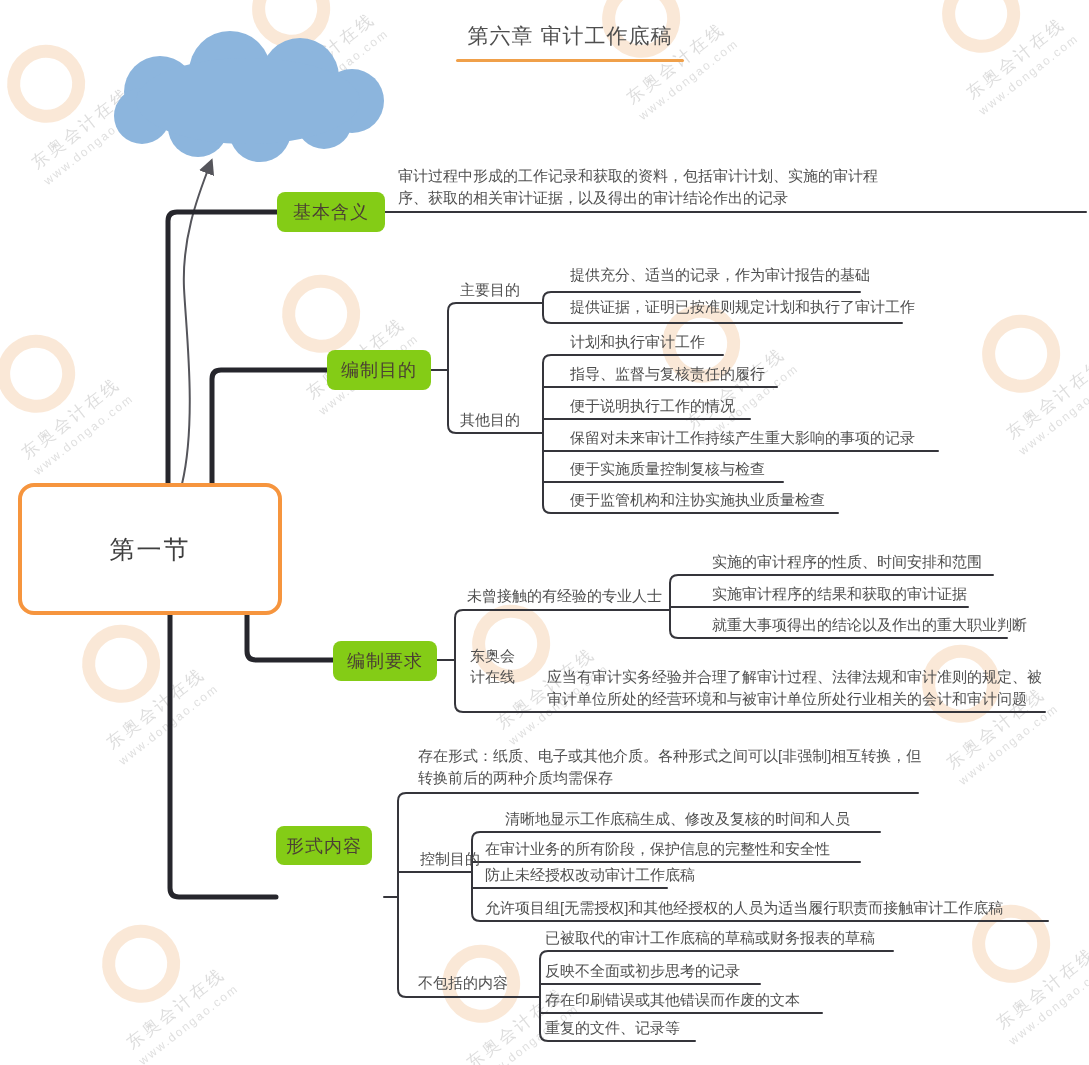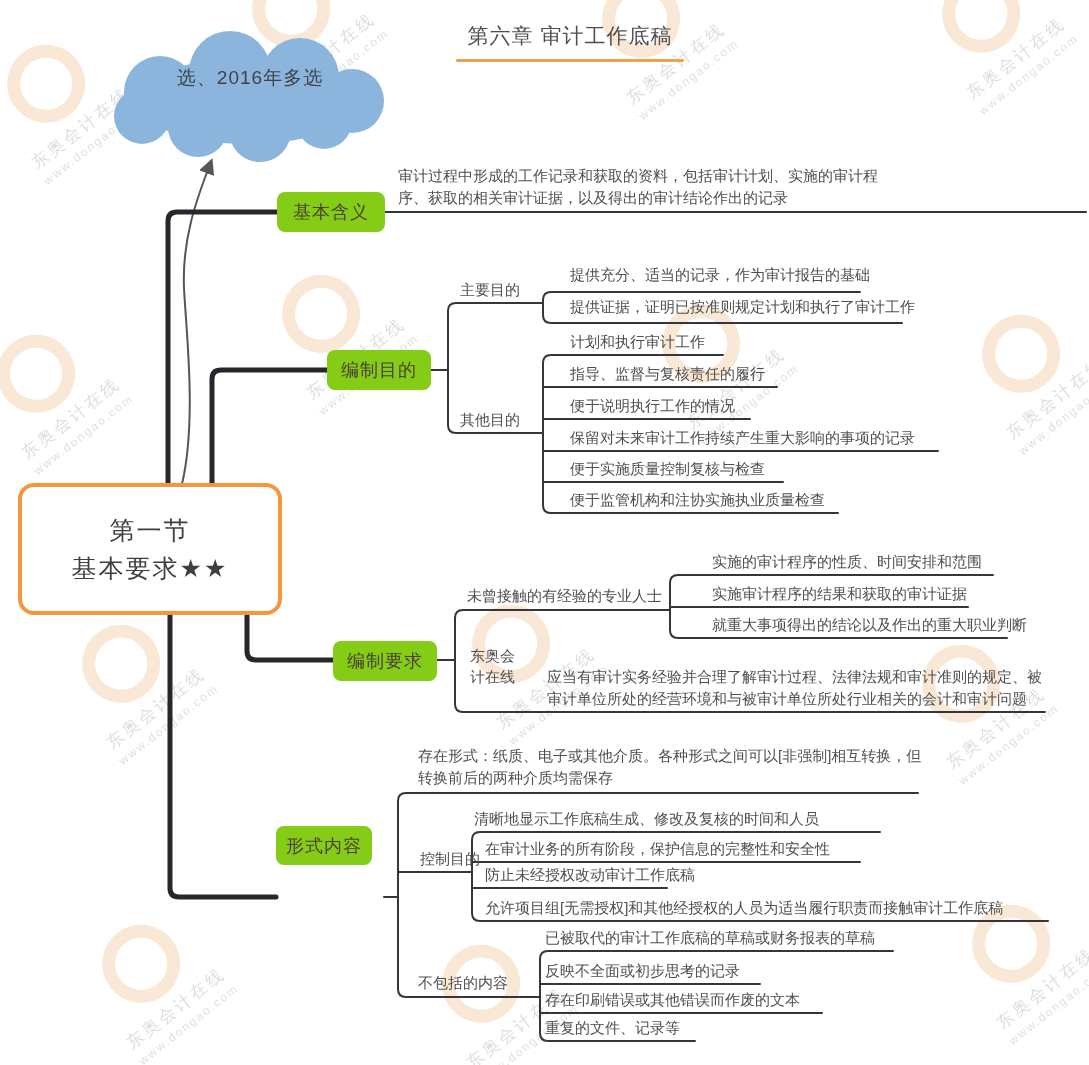--- a/index.html
+++ b/index.html
@@ -195,7 +195,6 @@
 <div class="title-underline"></div>
 
 <div class="cloud-text">
-  <div>选、2016年多选</div>
 </div>
 
 <div class="root">

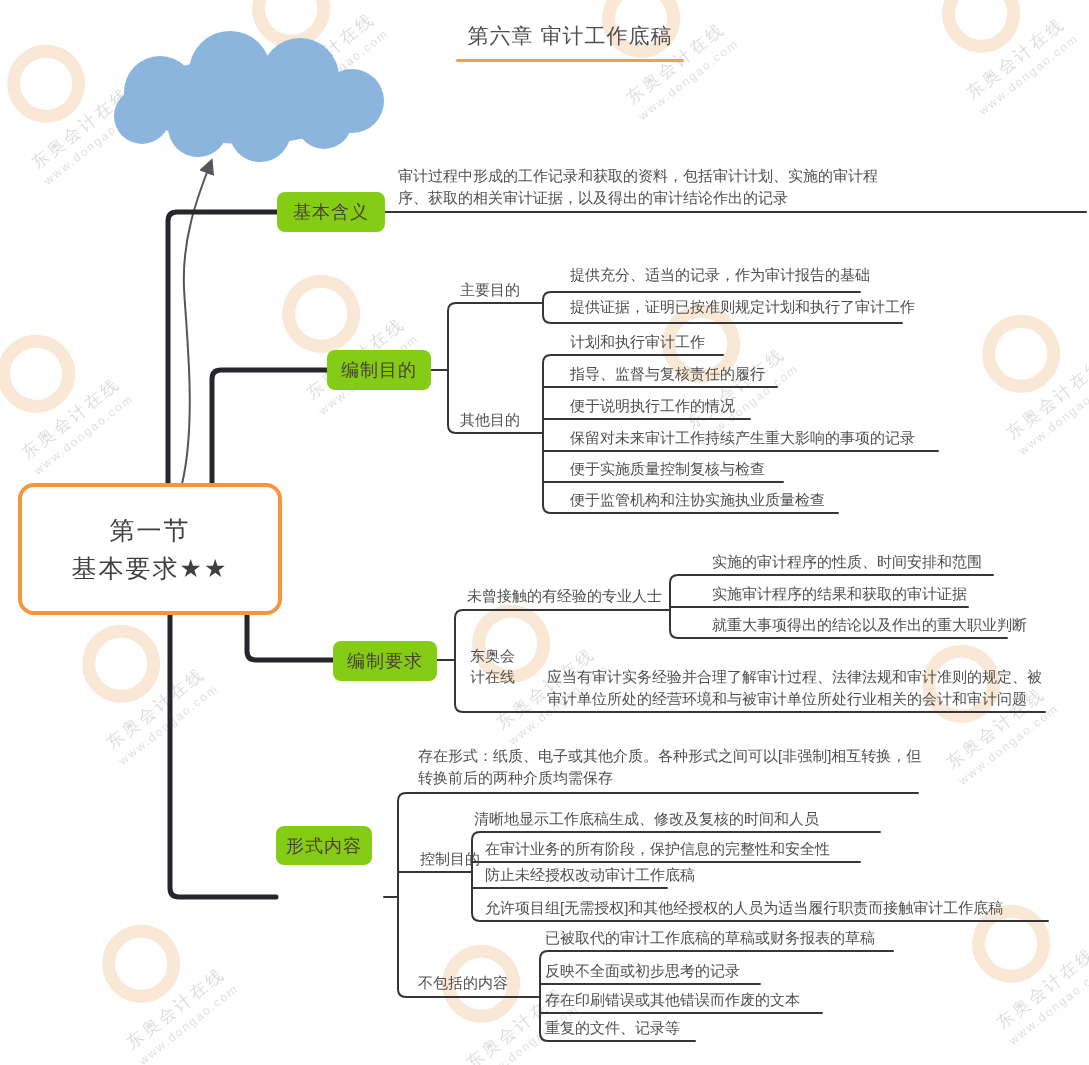--- a/index.html
+++ b/index.html
@@ -199,7 +199,6 @@
 
 <div class="root">
   <div>第一节</div>
-  <div>基本要求★★</div>
 </div>
 
 <div class="topic" style="left:277px;top:192px;width:108px;height:40px">基本含义</div>

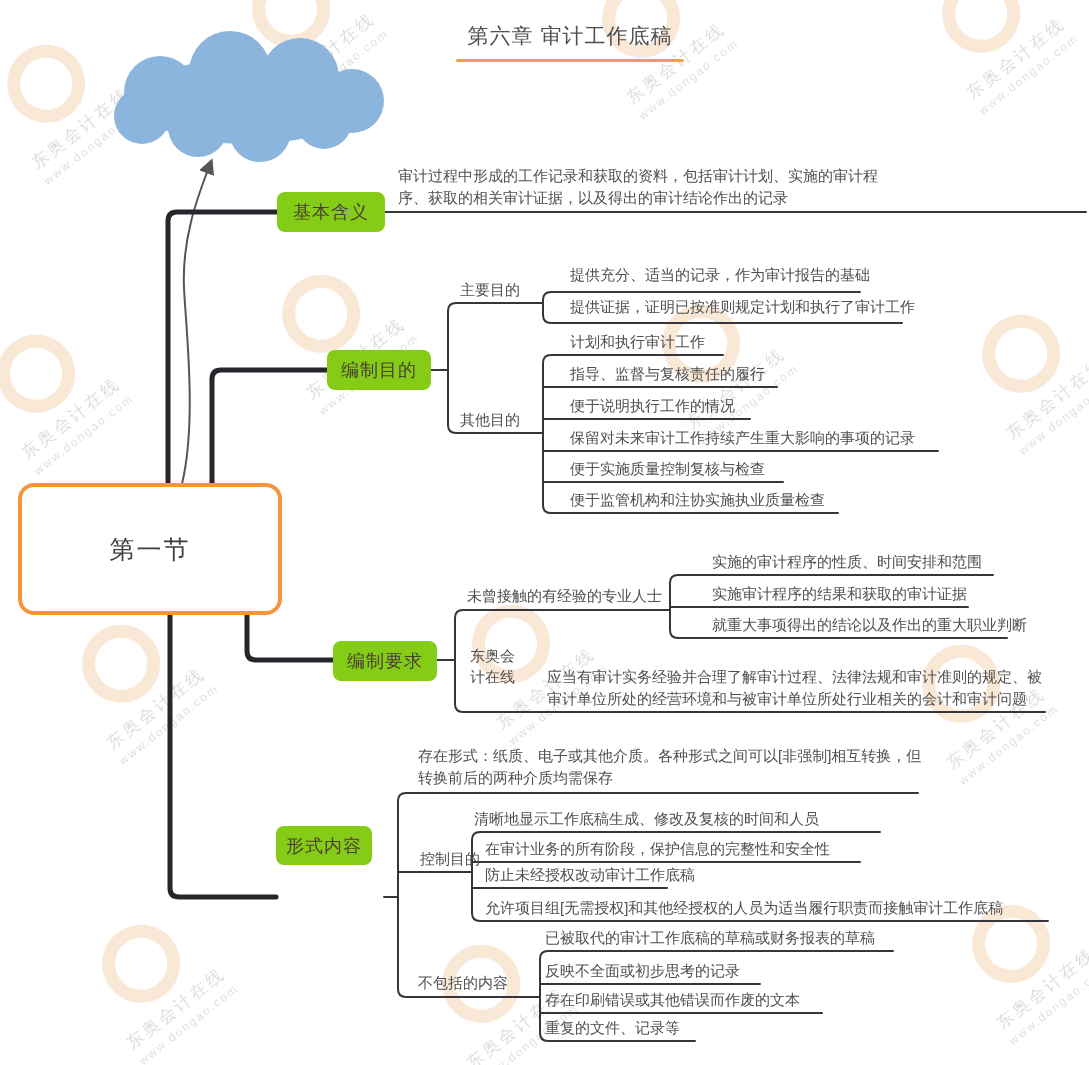--- a/index.html
+++ b/index.html
@@ -231,7 +231,7 @@
 <div class="t wrap" style="left:418px;top:745px;width:512px">存在形式：纸质、电子或其他介质。各种形式之间可以[非强制]相互转换，但转换前后的两种介质均需保存</div>
 
 <div class="t" style="left:420px;top:848px">控制目的</div>
-<div class="t" style="left:474px;top:808px">清晰地显示工作底稿生成、修改及复核的时间和人员</div>
+<div class="t" style="left:505px;top:808px">清晰地显示工作底稿生成、修改及复核的时间和人员</div>
 <div class="t" style="left:485px;top:838px">在审计业务的所有阶段，保护信息的完整性和安全性</div>
 <div class="t" style="left:485px;top:864px">防止未经授权改动审计工作底稿</div>
 <div class="t" style="left:485px;top:897px">允许项目组[无需授权]和其他经授权的人员为适当履行职责而接触审计工作底稿</div>

